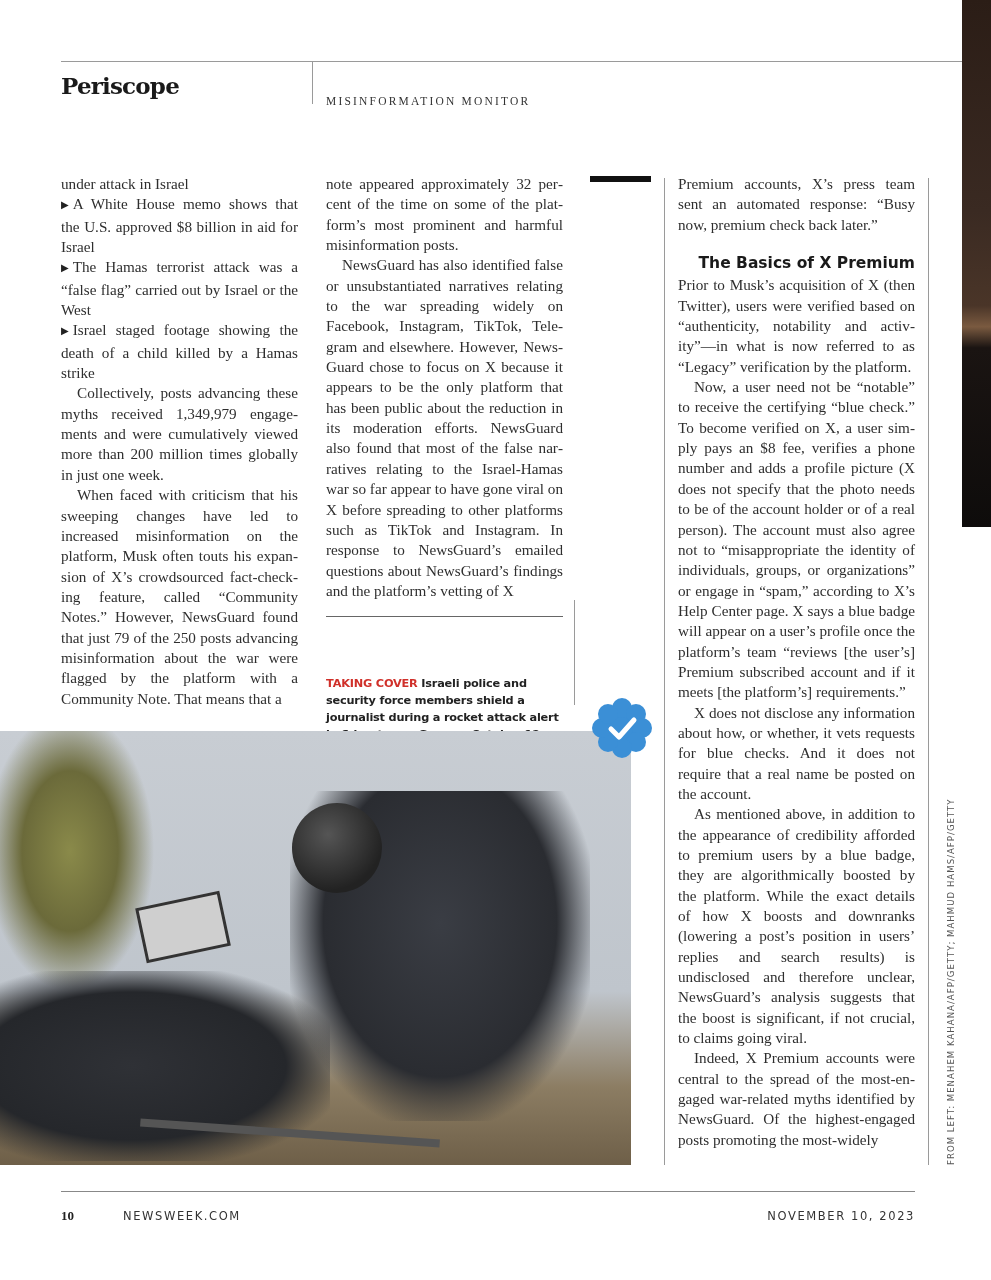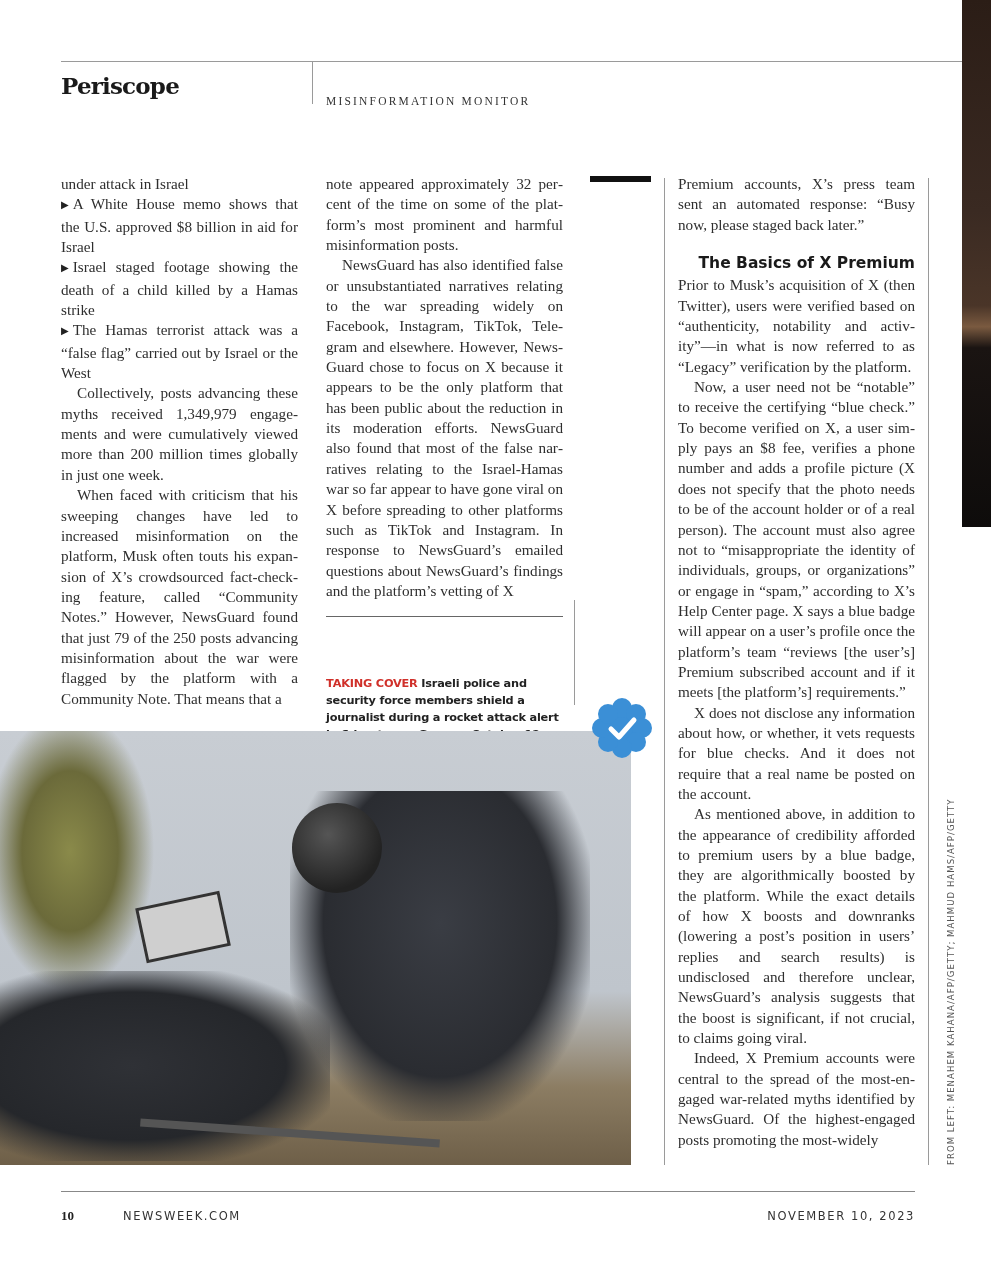--- a/index.html
+++ b/index.html
@@ -75,7 +75,7 @@
 <div class="col-rule-v2"></div>
 
 <div class="col" id="col3">
-  <p>Premium accounts, X’s press team sent an automated response: “Busy now, please staged back later.”</p>
+  <p>Premium accounts, X’s press team sent an automated response: “Busy now, premium check back later.”</p>
   <p class="subhead">The Basics of X Premium</p>
   <p>Prior to Musk’s acquisition of X (then Twitter), users were verified based on “authenticity, notability and activ­ity”—in what is now referred to as “Legacy” verification by the platform.</p>
   <p class="ind">Now, a user need not be “notable” to receive the certifying “blue check.” To become verified on X, a user sim­ply pays an $8 fee, verifies a phone number and adds a profile picture (X does not specify that the photo needs to be of the account holder or of a real person). The account must also agree not to “misappropriate the identity of individuals, groups, or organizations” or engage in “spam,” according to X’s Help Center page. X says a blue badge will appear on a user’s profile once the platform’s team “reviews [the user’s] Premium subscribed account and if it meets [the platform’s] requirements.”</p>

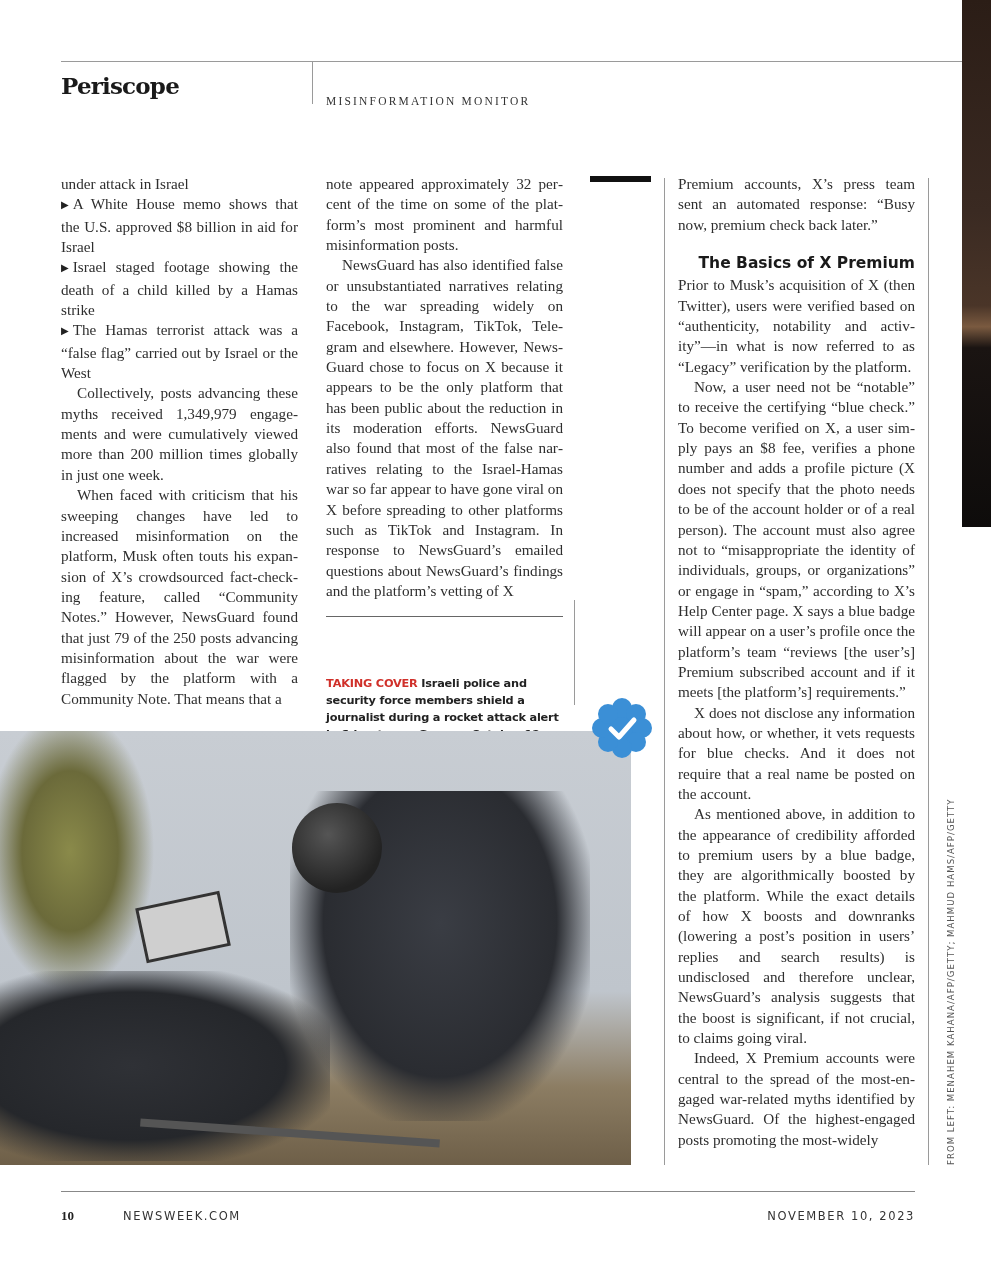--- a/index.html
+++ b/index.html
@@ -55,8 +55,8 @@
 <div class="col" id="col1">
   <p>under attack in Israel</p>
   <p class="bul"><span class="bul-mark">▶</span><span>A White House memo shows that the U.S. approved $8 billion in aid for Israel</span></p>
+  <p class="bul"><span class="bul-mark">▶</span><span>The Hamas terrorist attack was a “false flag” carried out by Israel or the West</span></p>
   <p class="bul"><span class="bul-mark">▶</span><span>Israel staged footage showing the death of a child killed by a Hamas strike</span></p>
-  <p class="bul"><span class="bul-mark">▶</span><span>The Hamas terrorist attack was a “false flag” carried out by Israel or the West</span></p>
   <p class="ind">Collectively, posts advancing these myths received 1,349,979 engage­ments and were cumulatively viewed more than 200 million times globally in just one week.</p>
   <p class="ind">When faced with criticism that his sweeping changes have led to increased misinformation on the platform, Musk often touts his expan­sion of X’s crowdsourced fact-check­ing feature, called “Community Notes.” However, NewsGuard found that just 79 of the 250 posts advanc­ing misinformation about the war were flagged by the platform with a Community Note. That means that a</p>
 </div>

